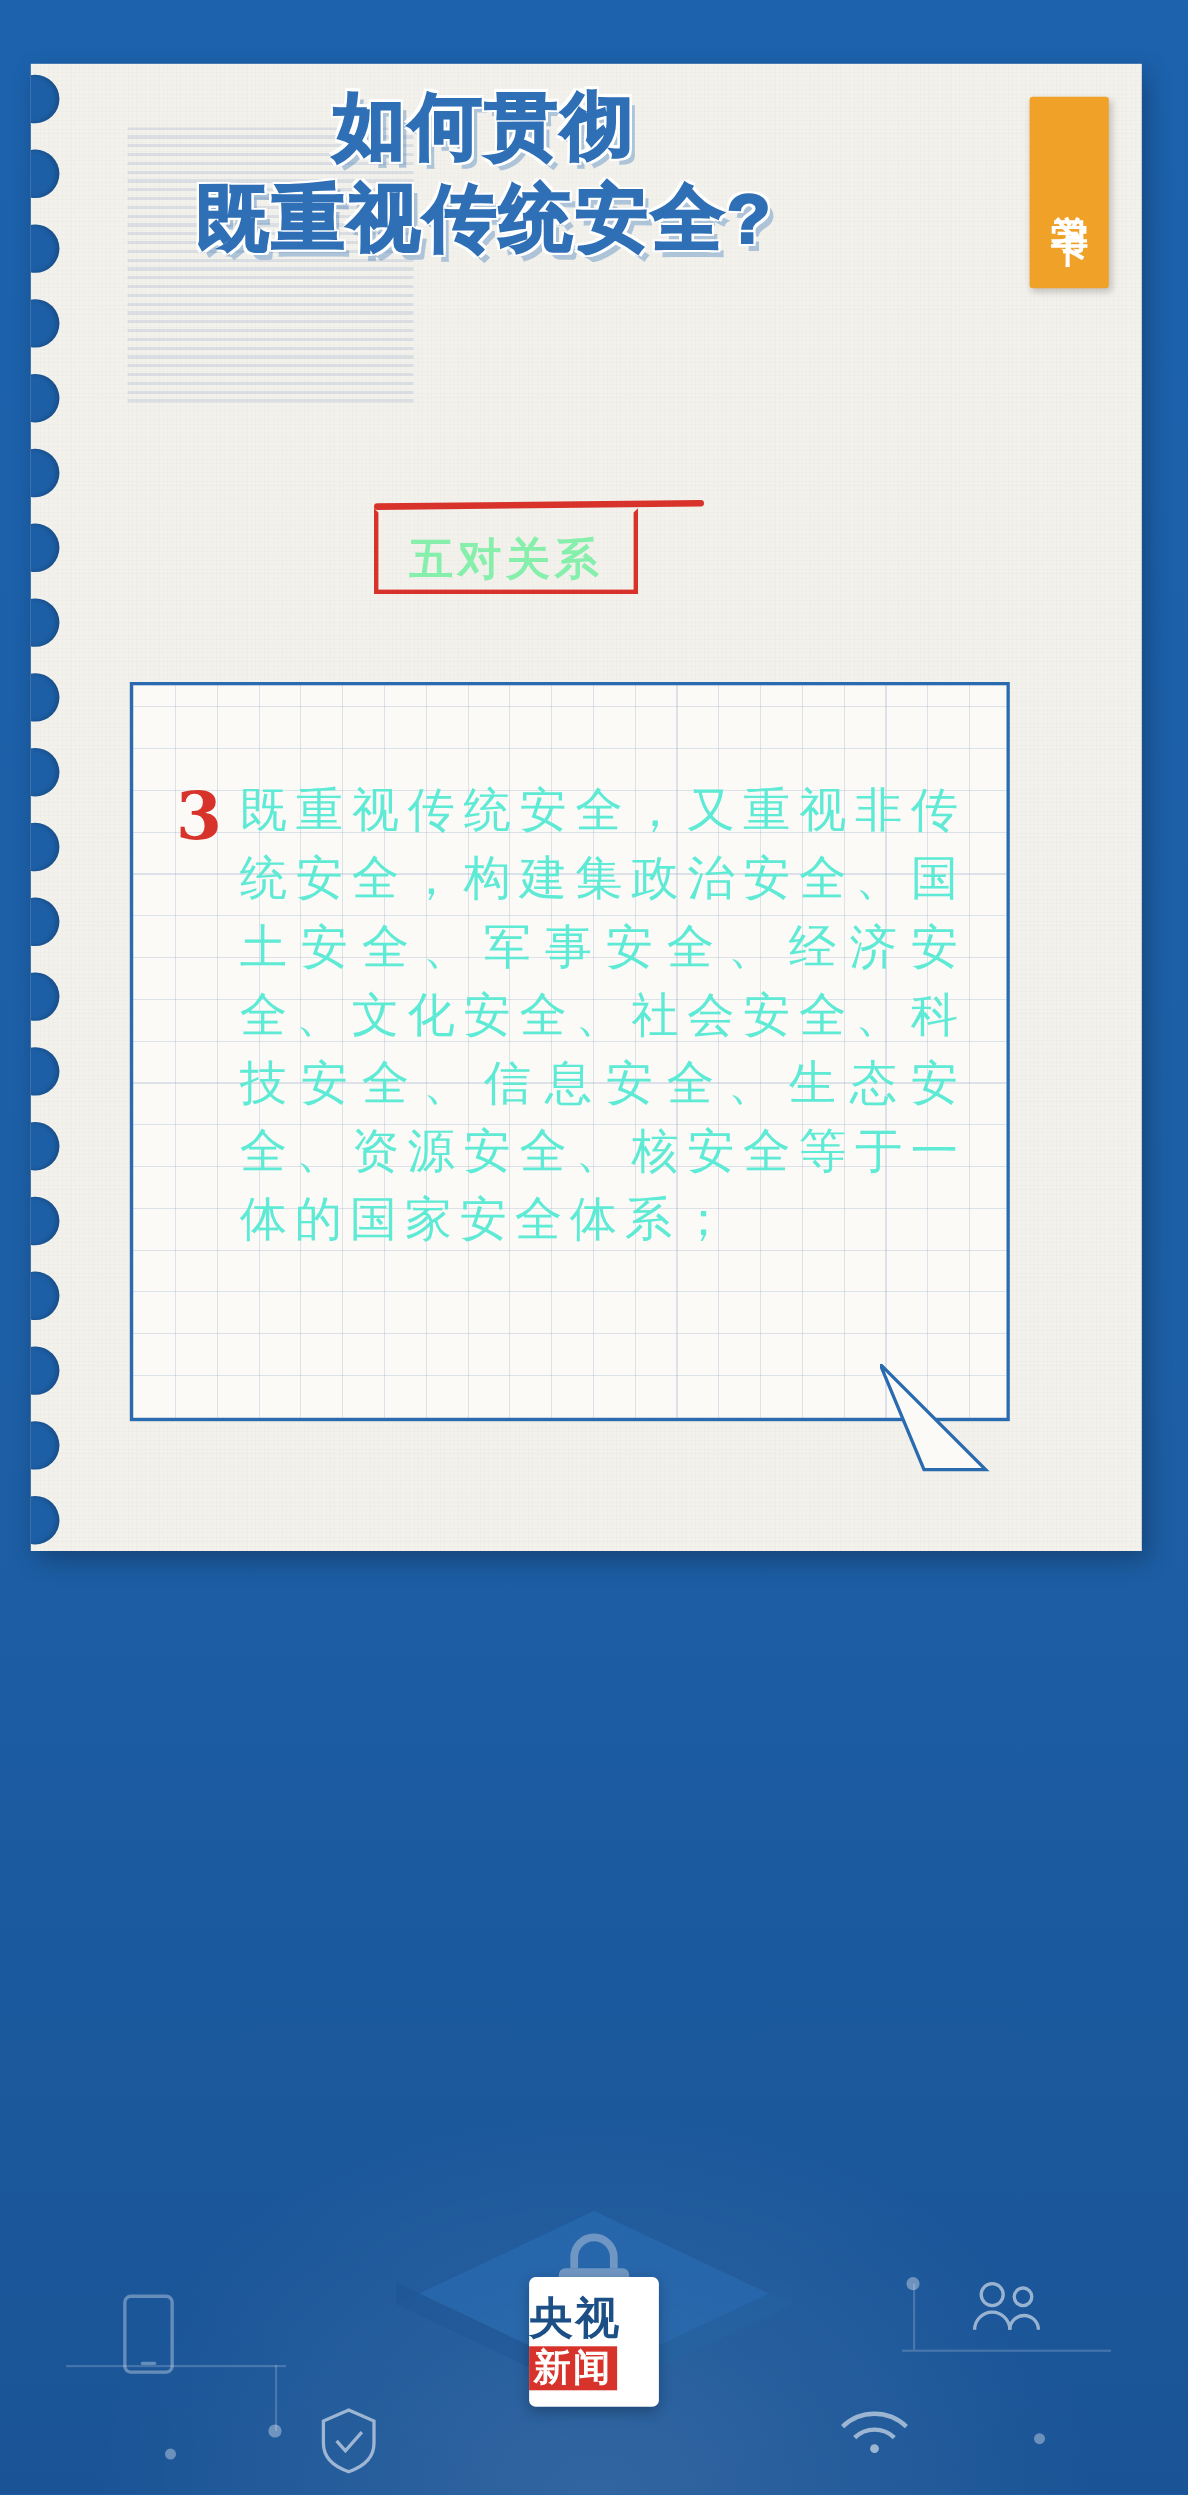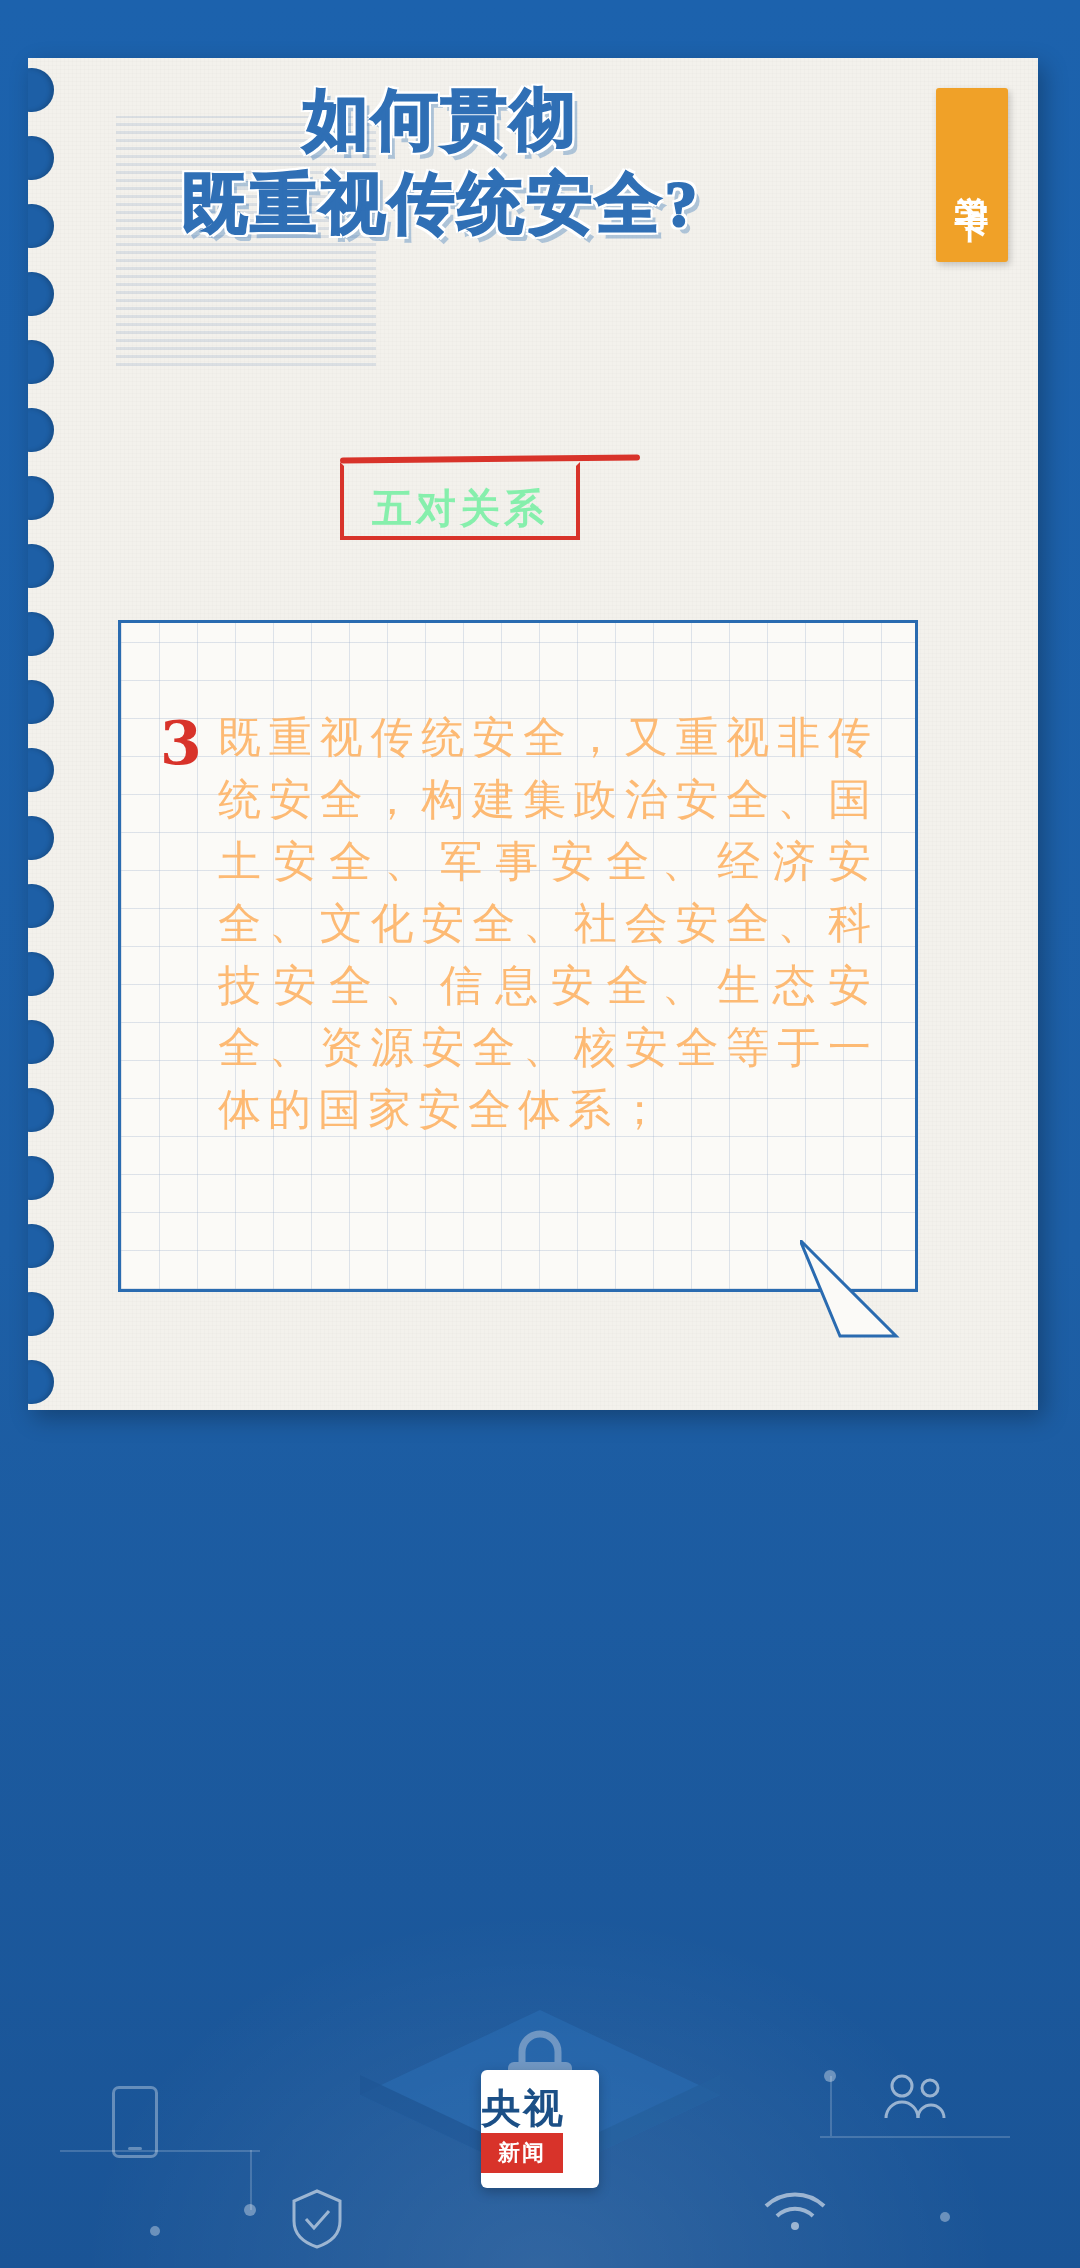--- a/index.html
+++ b/index.html
@@ -102,7 +102,7 @@
   .main-title {
     position: relative;
     z-index: 2;
-    font-family: Liberation Serif, serif;
+    font-family: Liberation Mono, monospace;
     font-weight: bold;
     font-size: 66px;
     line-height: 84px;

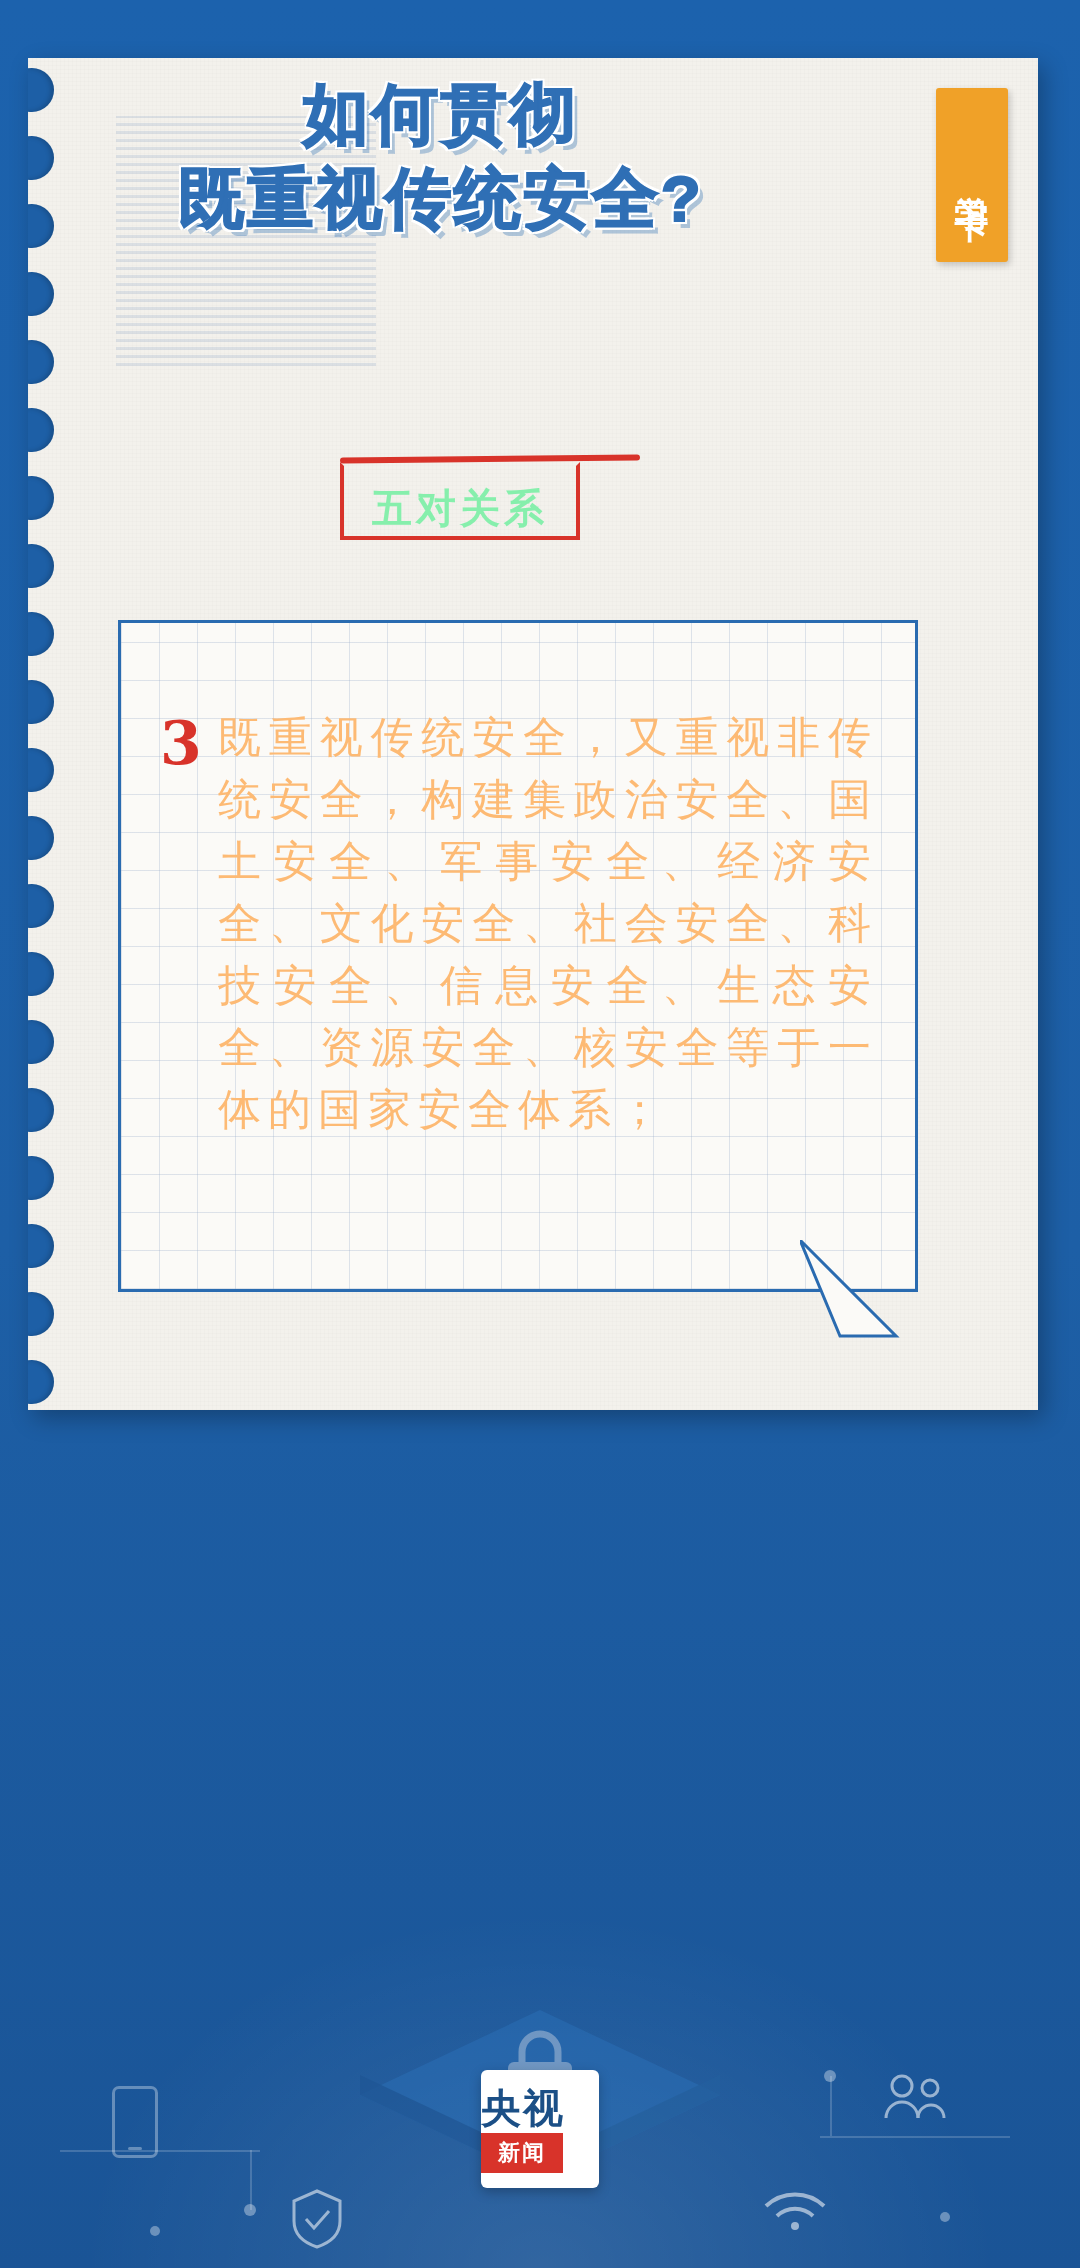--- a/index.html
+++ b/index.html
@@ -207,7 +207,7 @@
     left: 218px;
     top: 706px;
     width: 660px;
-    color: #fdba74;
+    color: #5eead4;
     font-family: "DejaVu Sans", sans-serif;
     font-size: 43px;
     line-height: 62px;

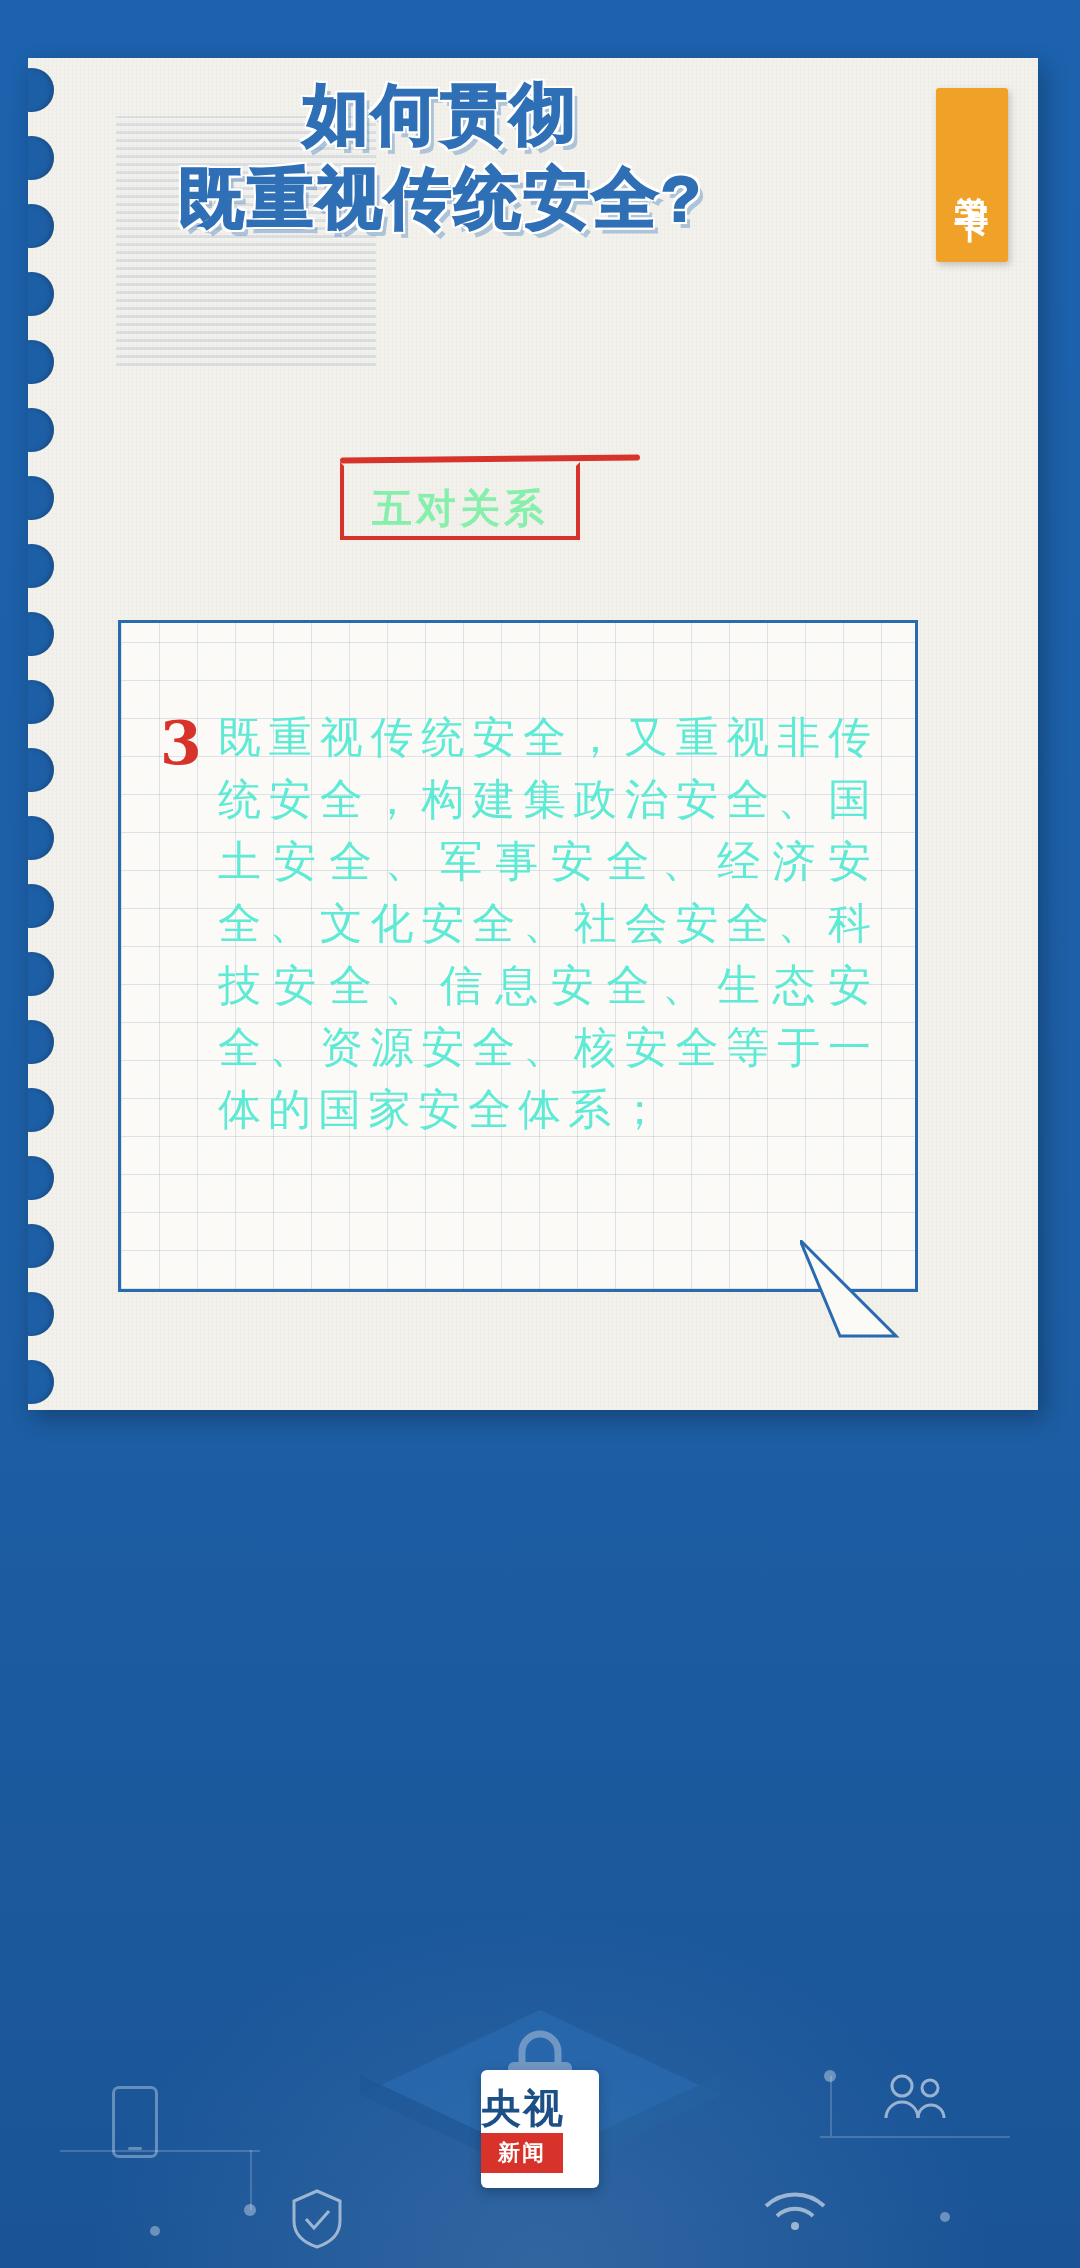--- a/index.html
+++ b/index.html
@@ -260,10 +260,10 @@
     color: #ffffff;
     font-family: "DejaVu Sans", sans-serif;
     font-weight: bold;
-    font-size: 22px;
+    font-size: 34px;
     line-height: 40px;
     letter-spacing: 2px;
-    padding: 0 17px;
+    padding: 0 4px;
   }
 
   

